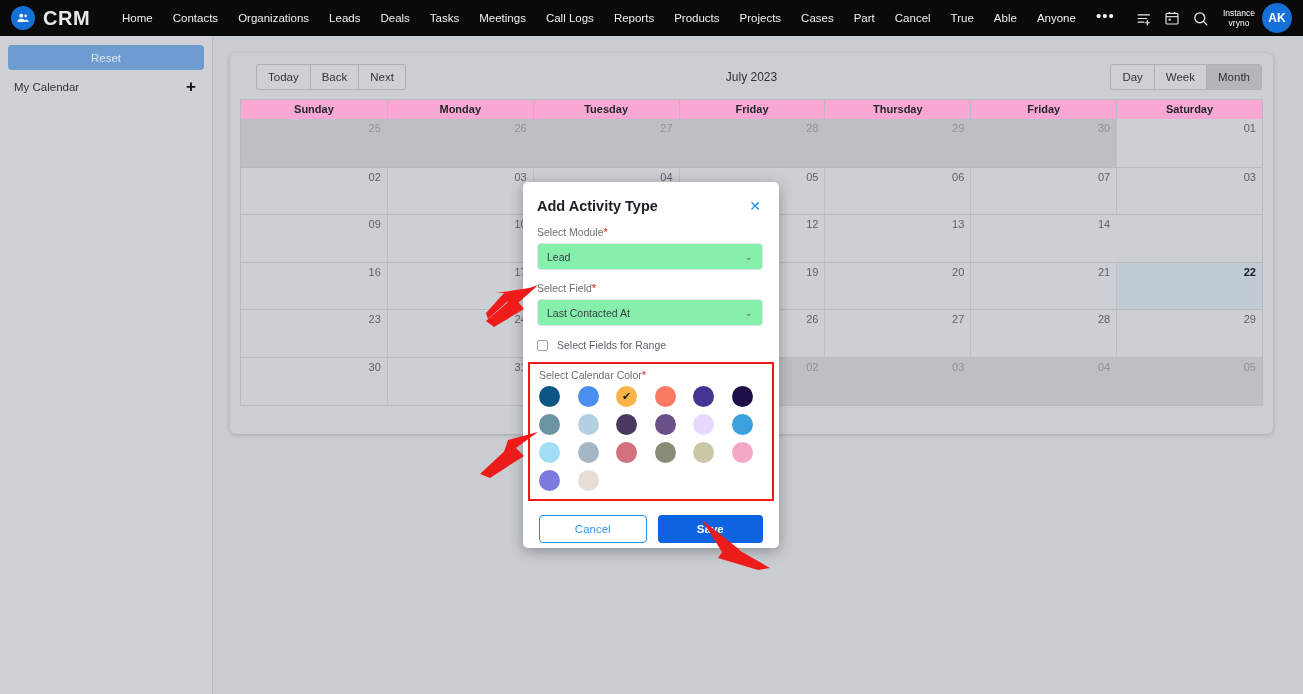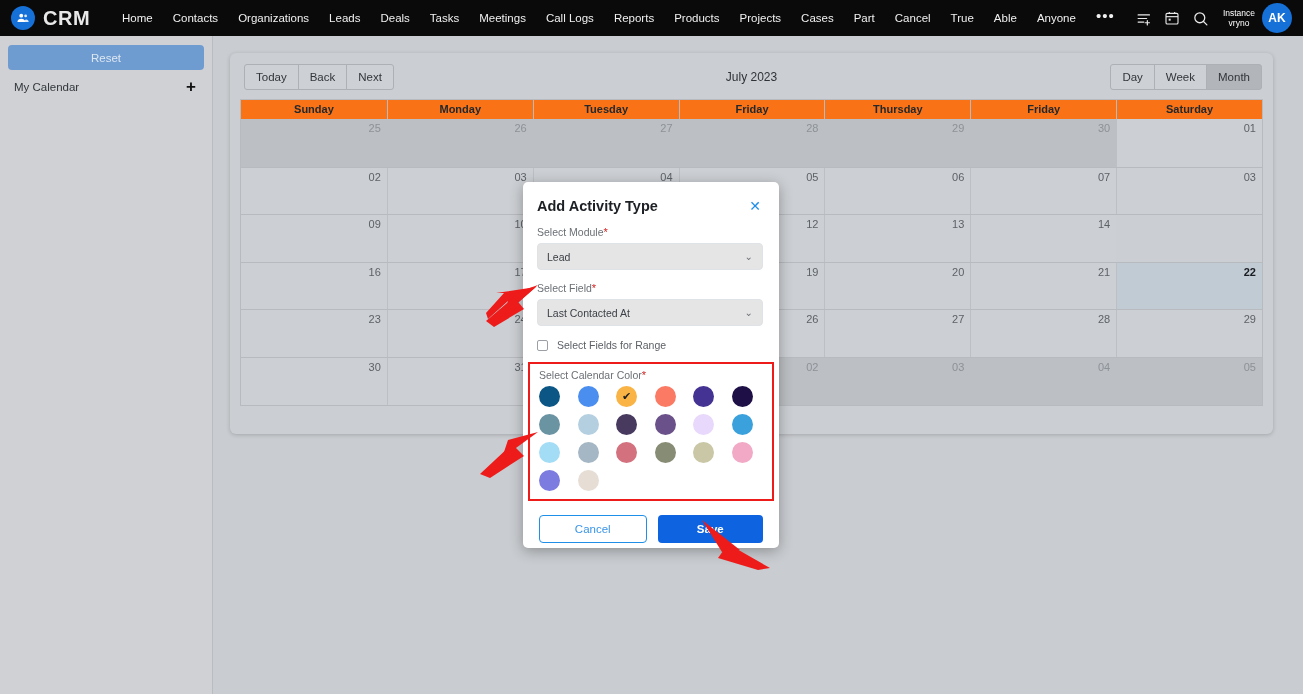--- a/index.html
+++ b/index.html
@@ -110,7 +110,7 @@
     font-family: "Liberation Sans", sans-serif;
     border-radius: 0;
   }
-  .btn-group .tb-btn:first-child { margin-left: 4px; border-radius: 3px 0 0 3px; }
+  .btn-group .tb-btn:first-child { margin-left: 16px; border-radius: 3px 0 0 3px; }
   .btn-group .tb-btn:last-child { border-radius: 0 3px 3px 0; }
   .tb-btn.active { background: #b2b5b9; }
   .cal-title {

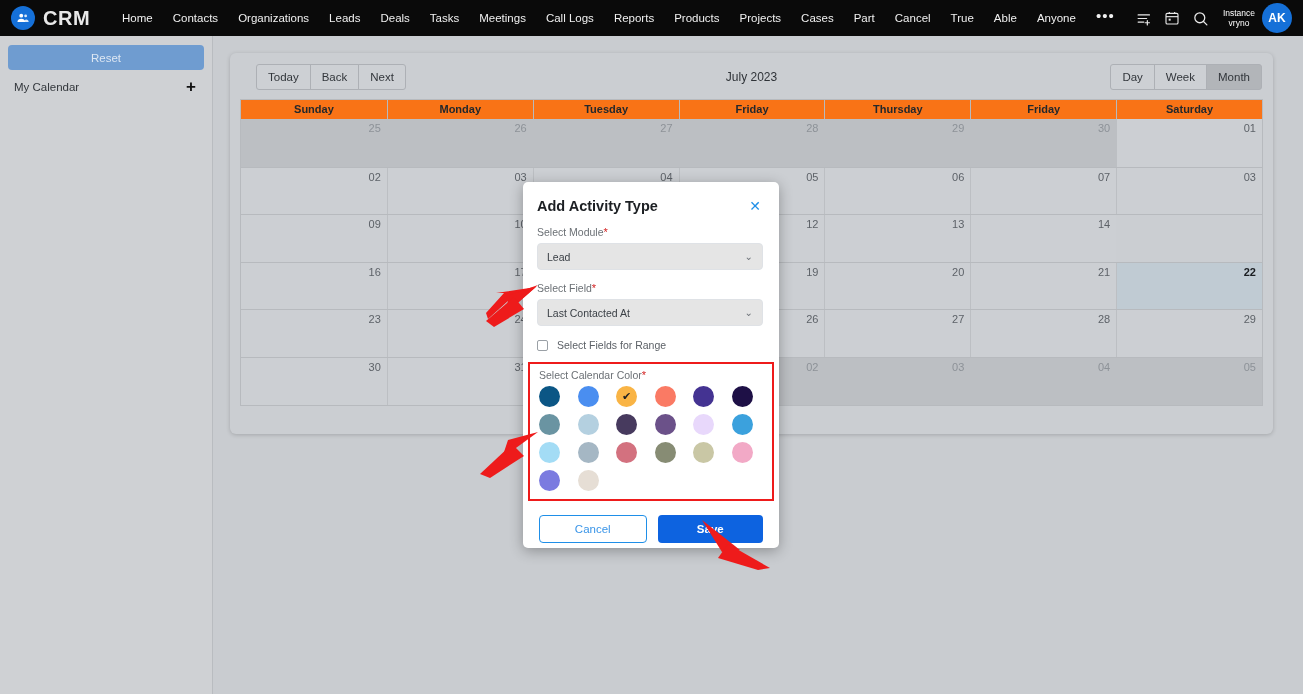--- a/index.html
+++ b/index.html
@@ -123,7 +123,7 @@
     display: grid; grid-template-columns: repeat(7, 1fr);
     margin-top: 8px;
     border: 1px solid #b7babe; border-bottom: none;
-    background: #f97316;
+    background: #f9a8d4;
   }
   .dow {
     text-align:center; font-size: 11px; font-weight: 700; color: #24282c;

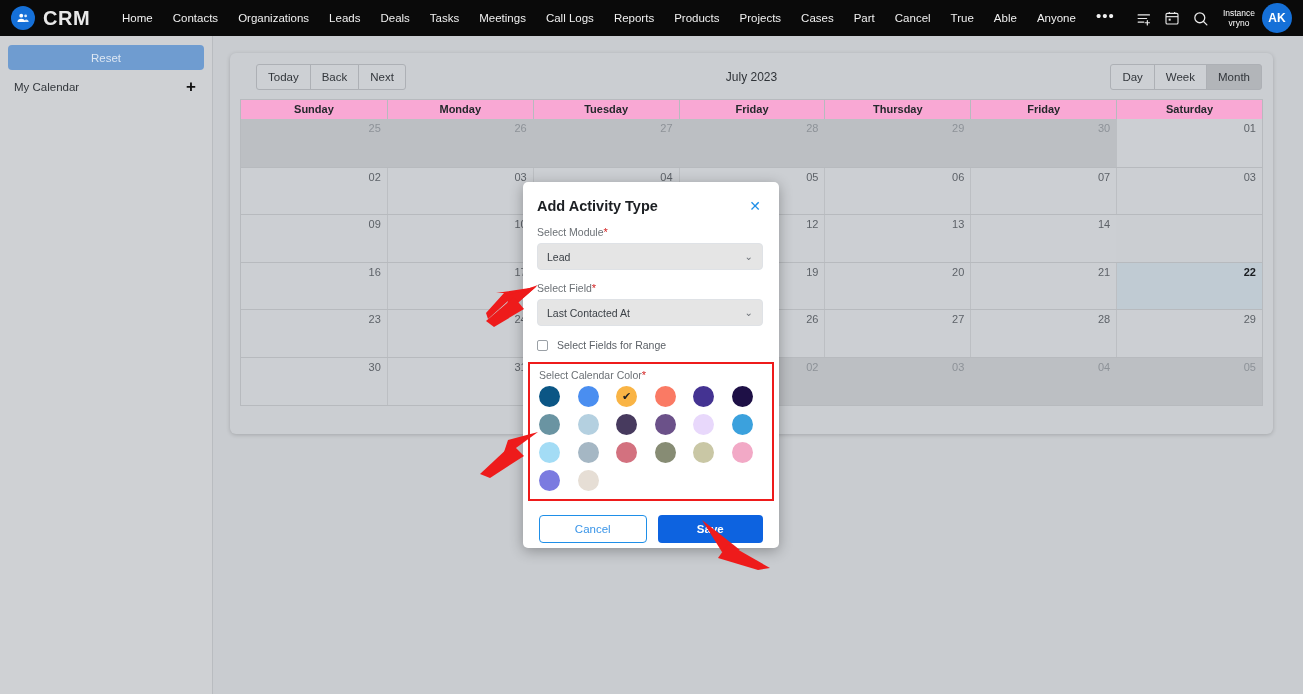--- a/index.html
+++ b/index.html
@@ -179,7 +179,7 @@
     display:flex; align-items:center; justify-content:space-between;
     padding: 0 9px 0 9px;
     font-size: 10.5px; color: #3b4046;
-    cursor: pointer; background: #e5e5e5; gap: 43px;
+    cursor: pointer; background: #86efac; gap: 43px;
   }
   .chev { color: #6d7278; font-size: 10px; line-height: 8px; }
   .check-row {

